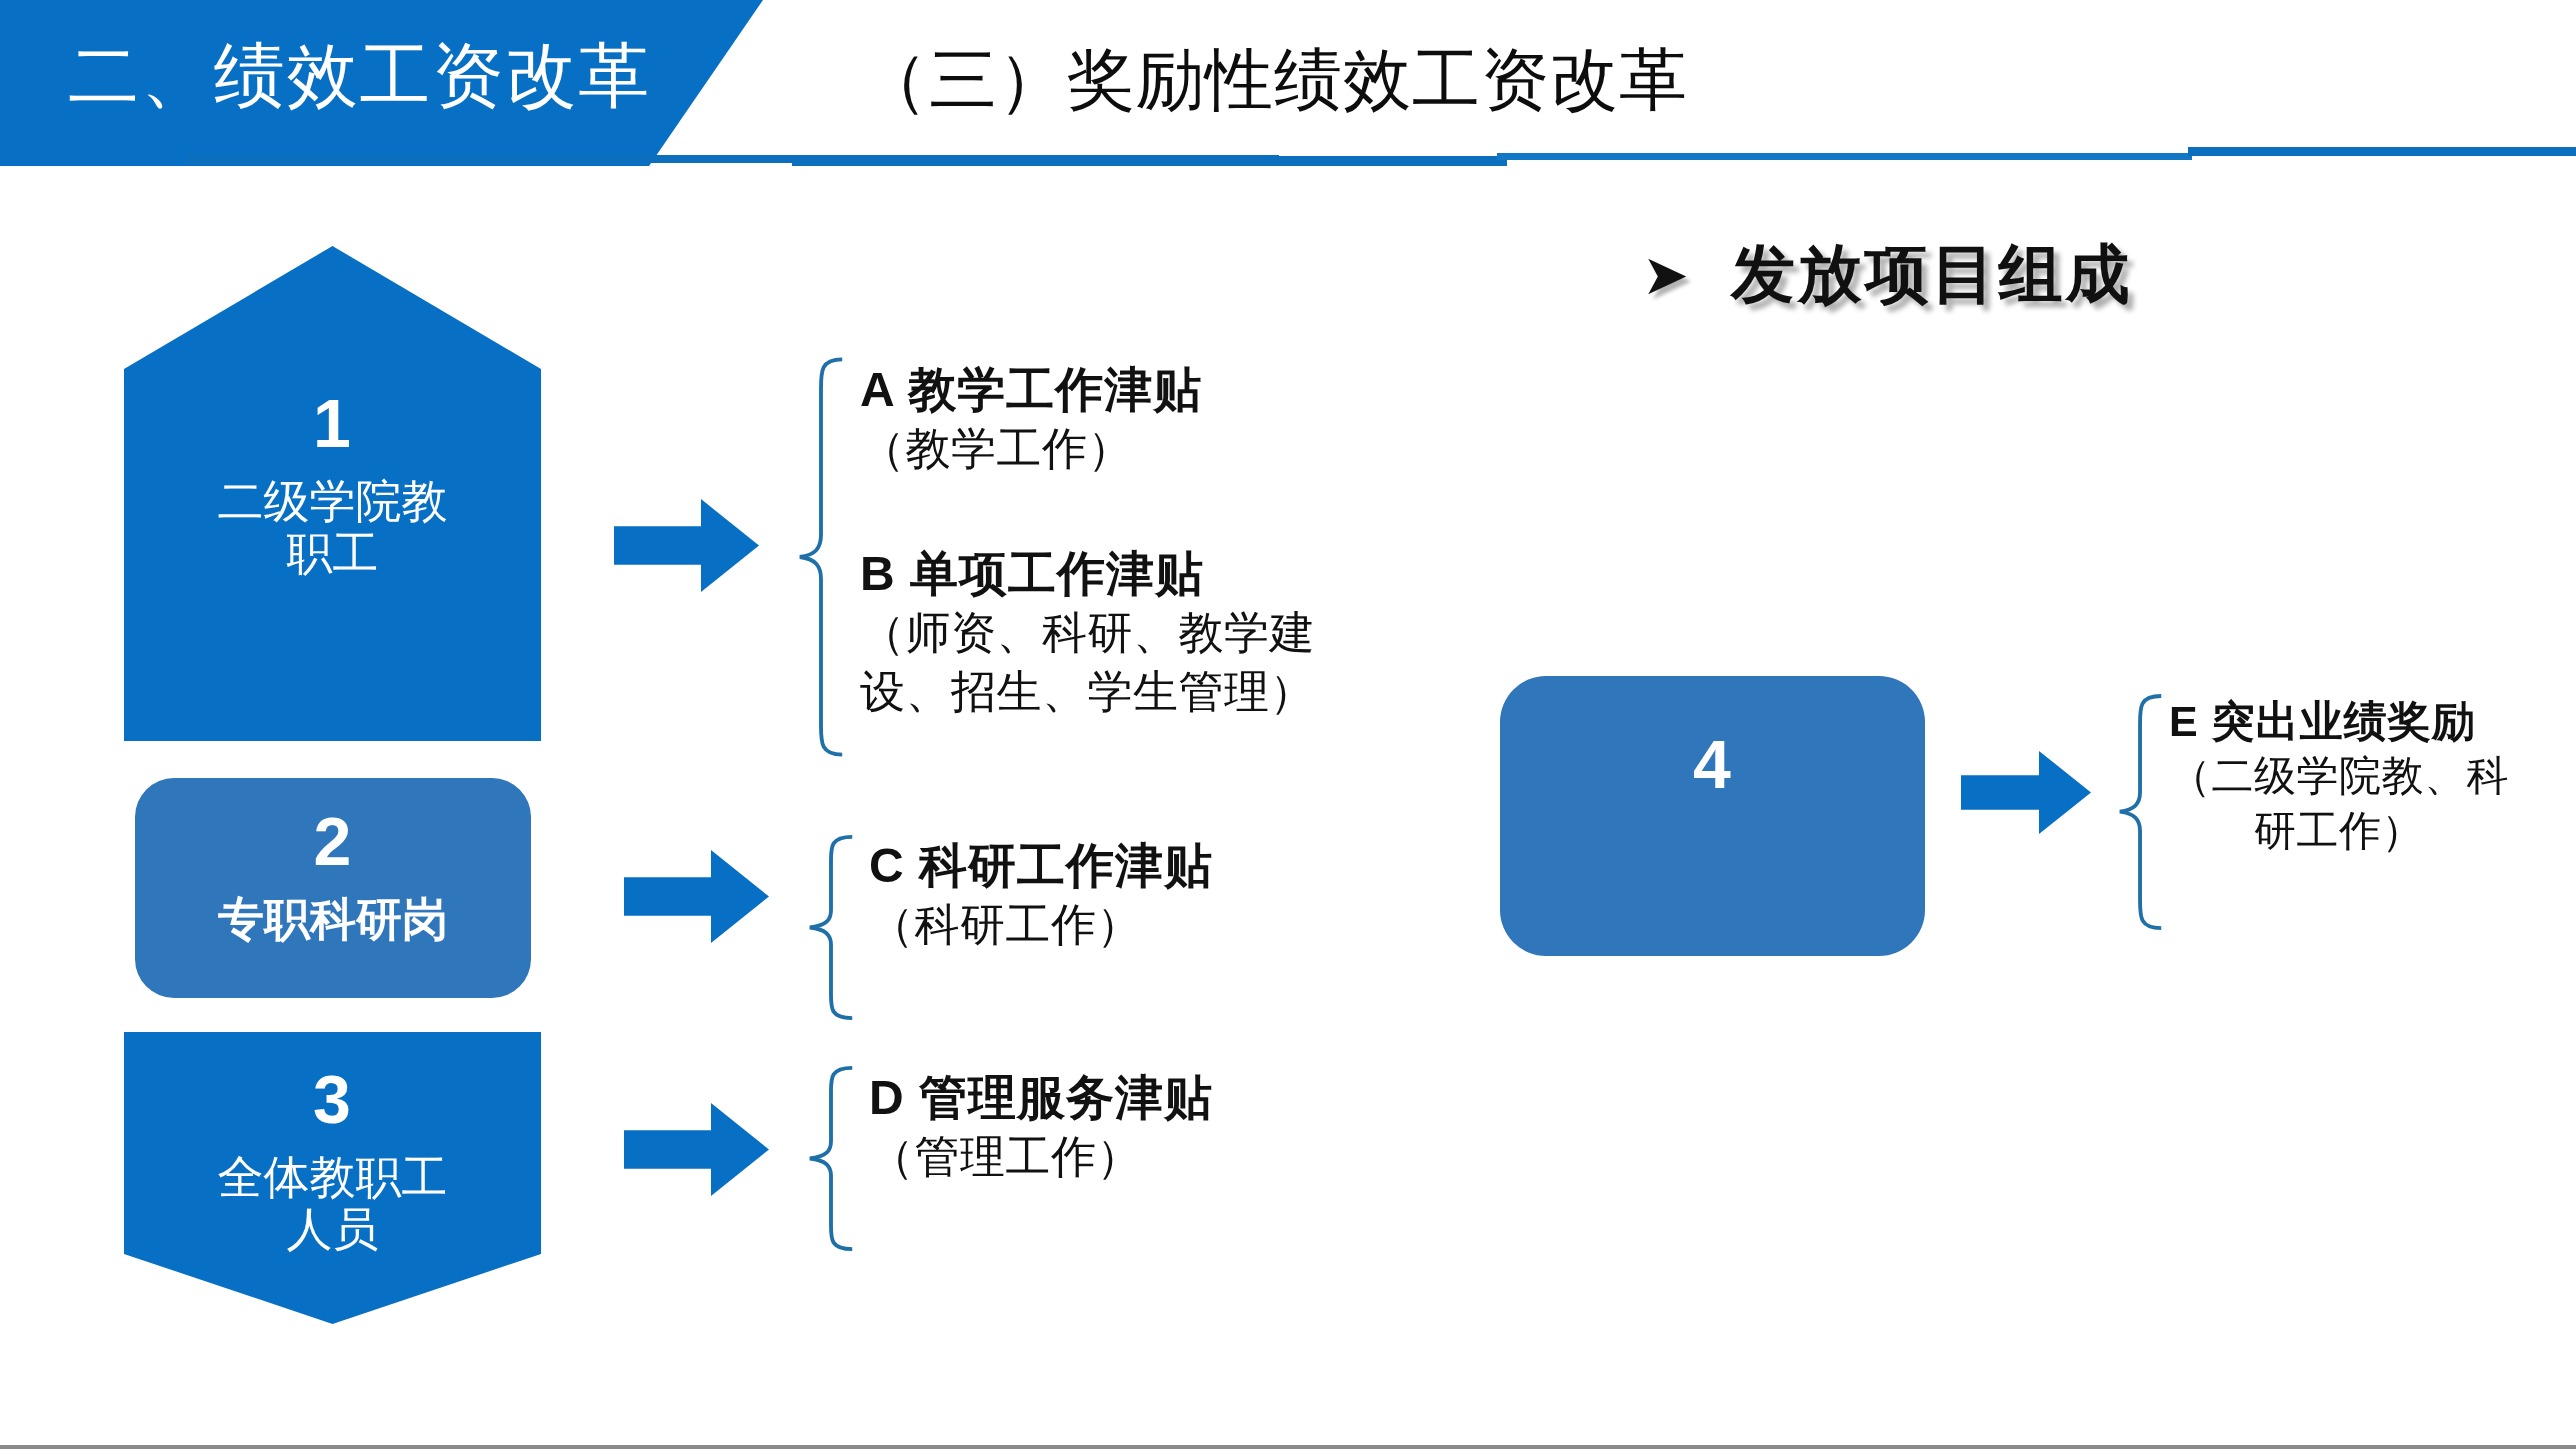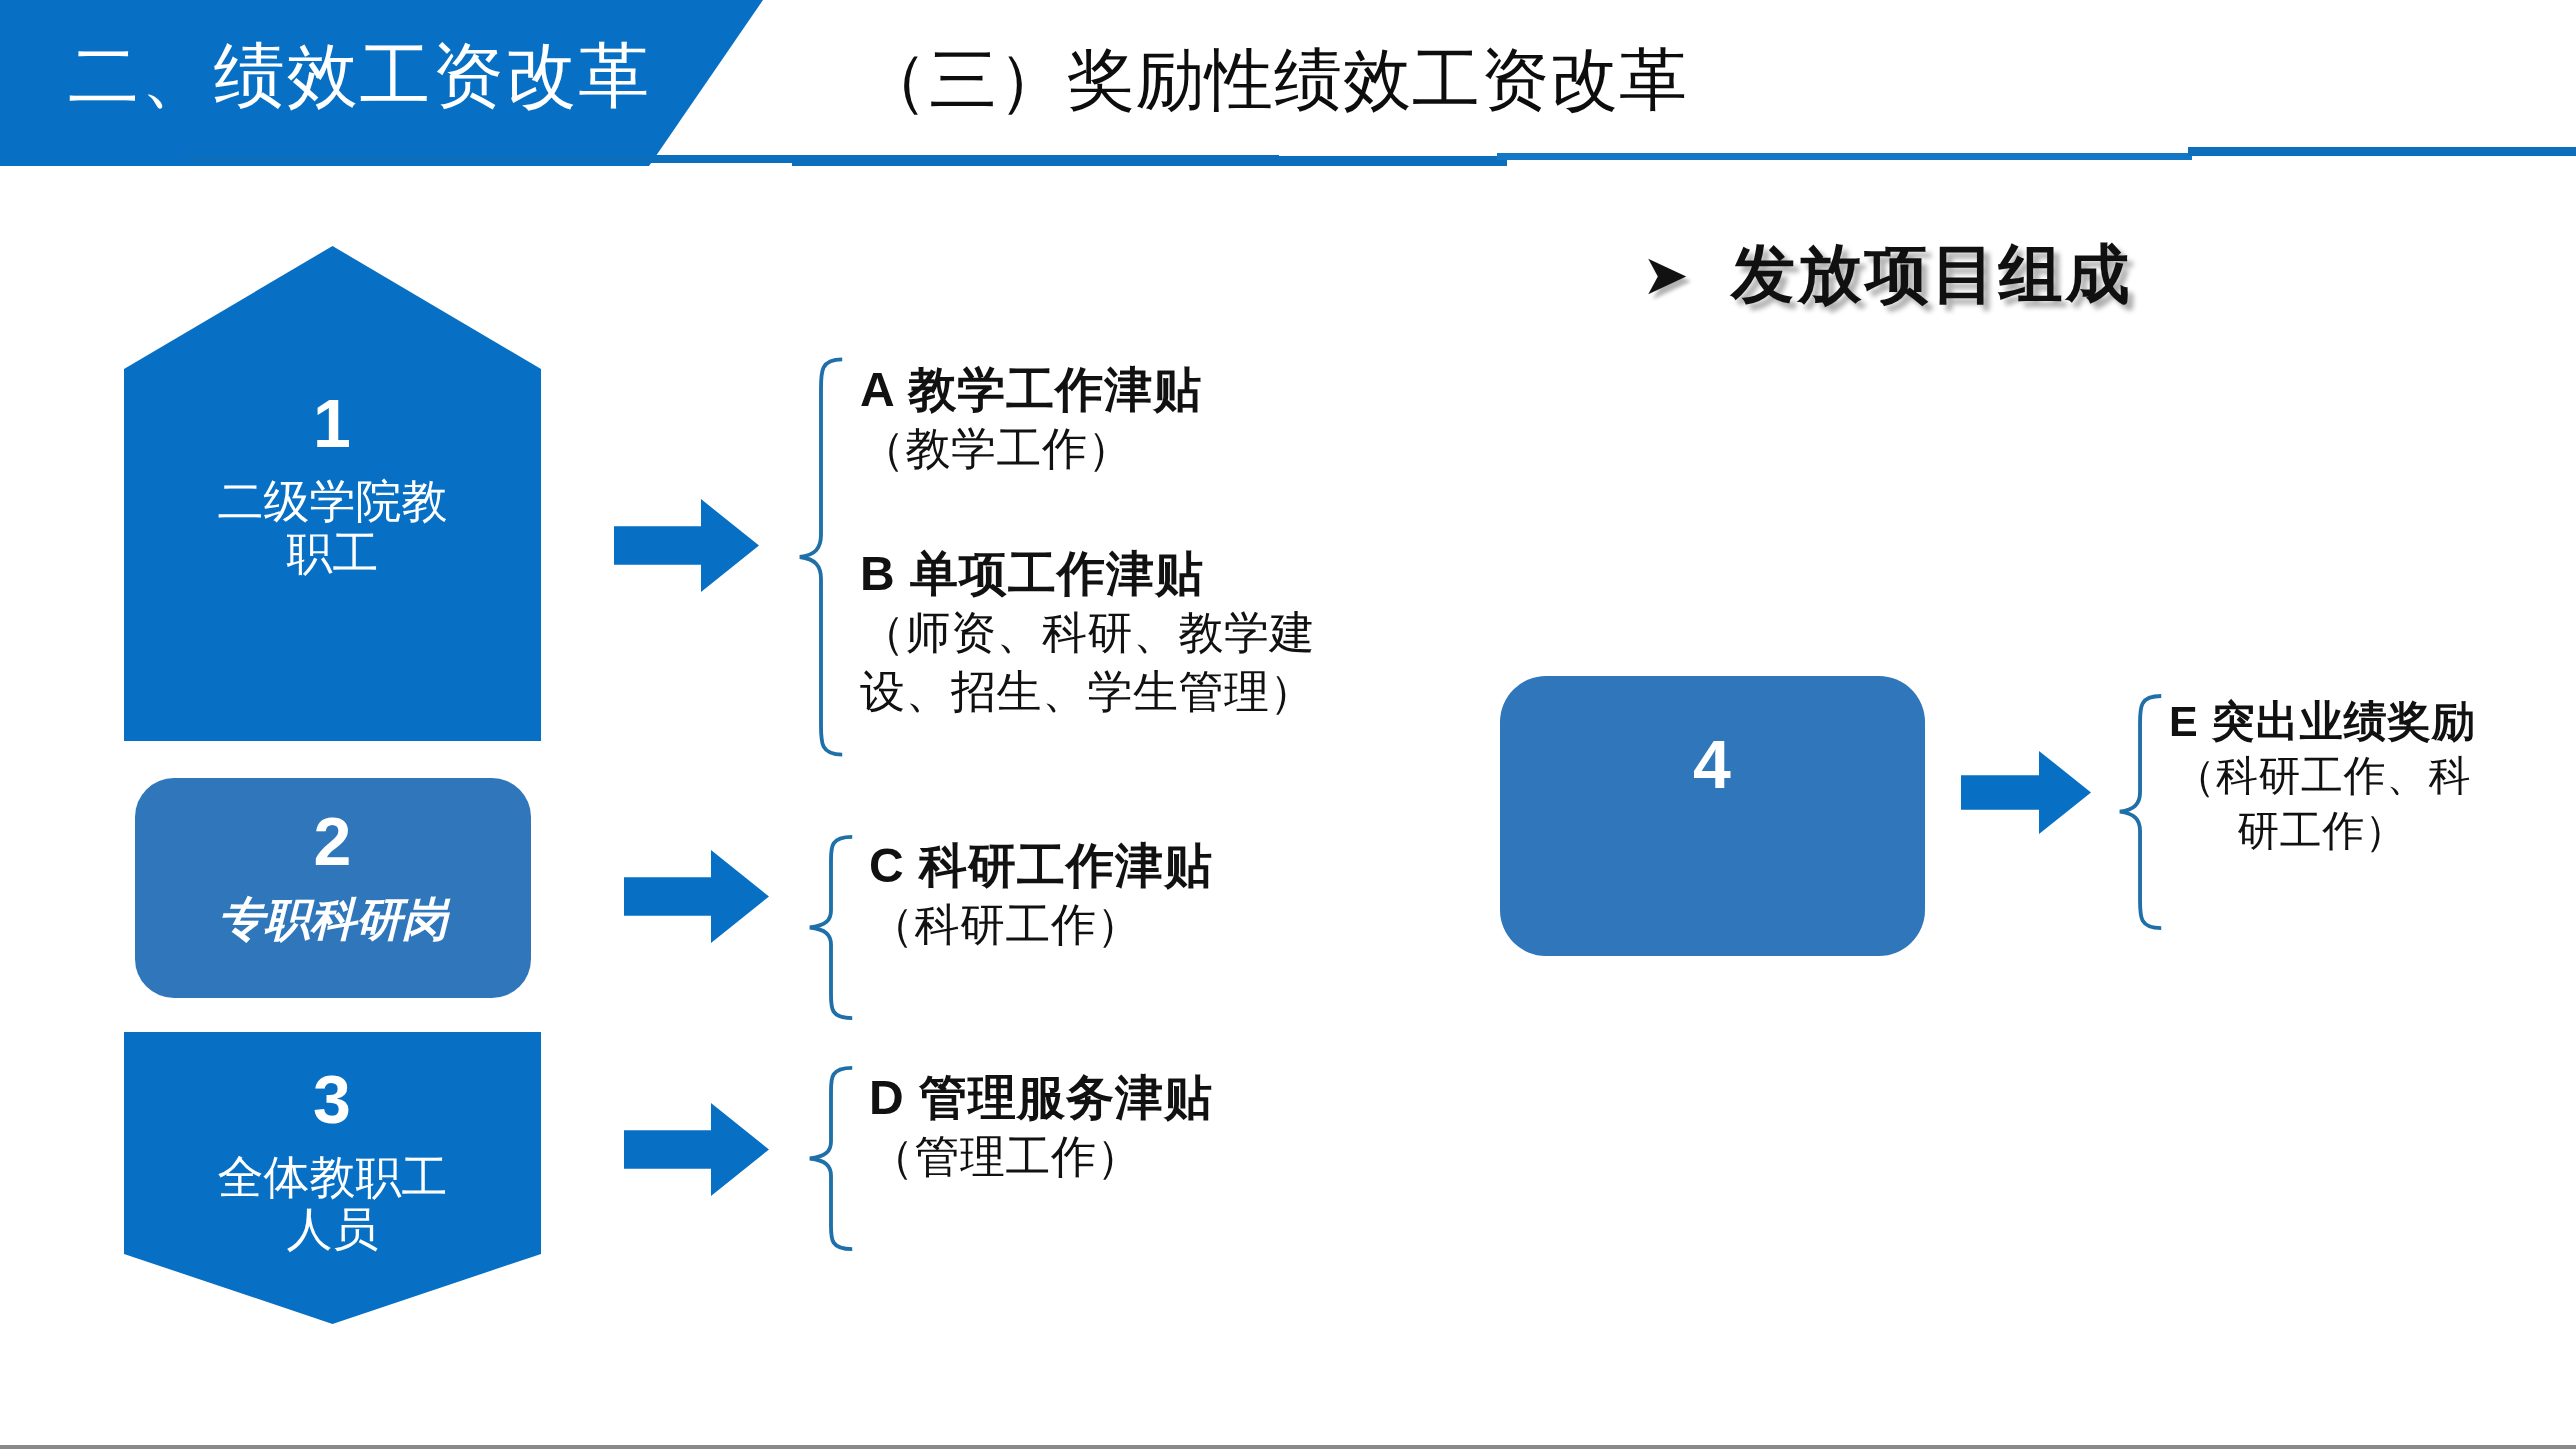--- a/index.html
+++ b/index.html
@@ -214,7 +214,7 @@
 
 <div id="item-e" class="item-block">
   <div class="item-title">E 突出业绩奖励</div>
-  <div class="item-sub">（科研工作、科
+  <div class="item-sub">（二级学院教、科
 研工作）</div>
 </div>
 

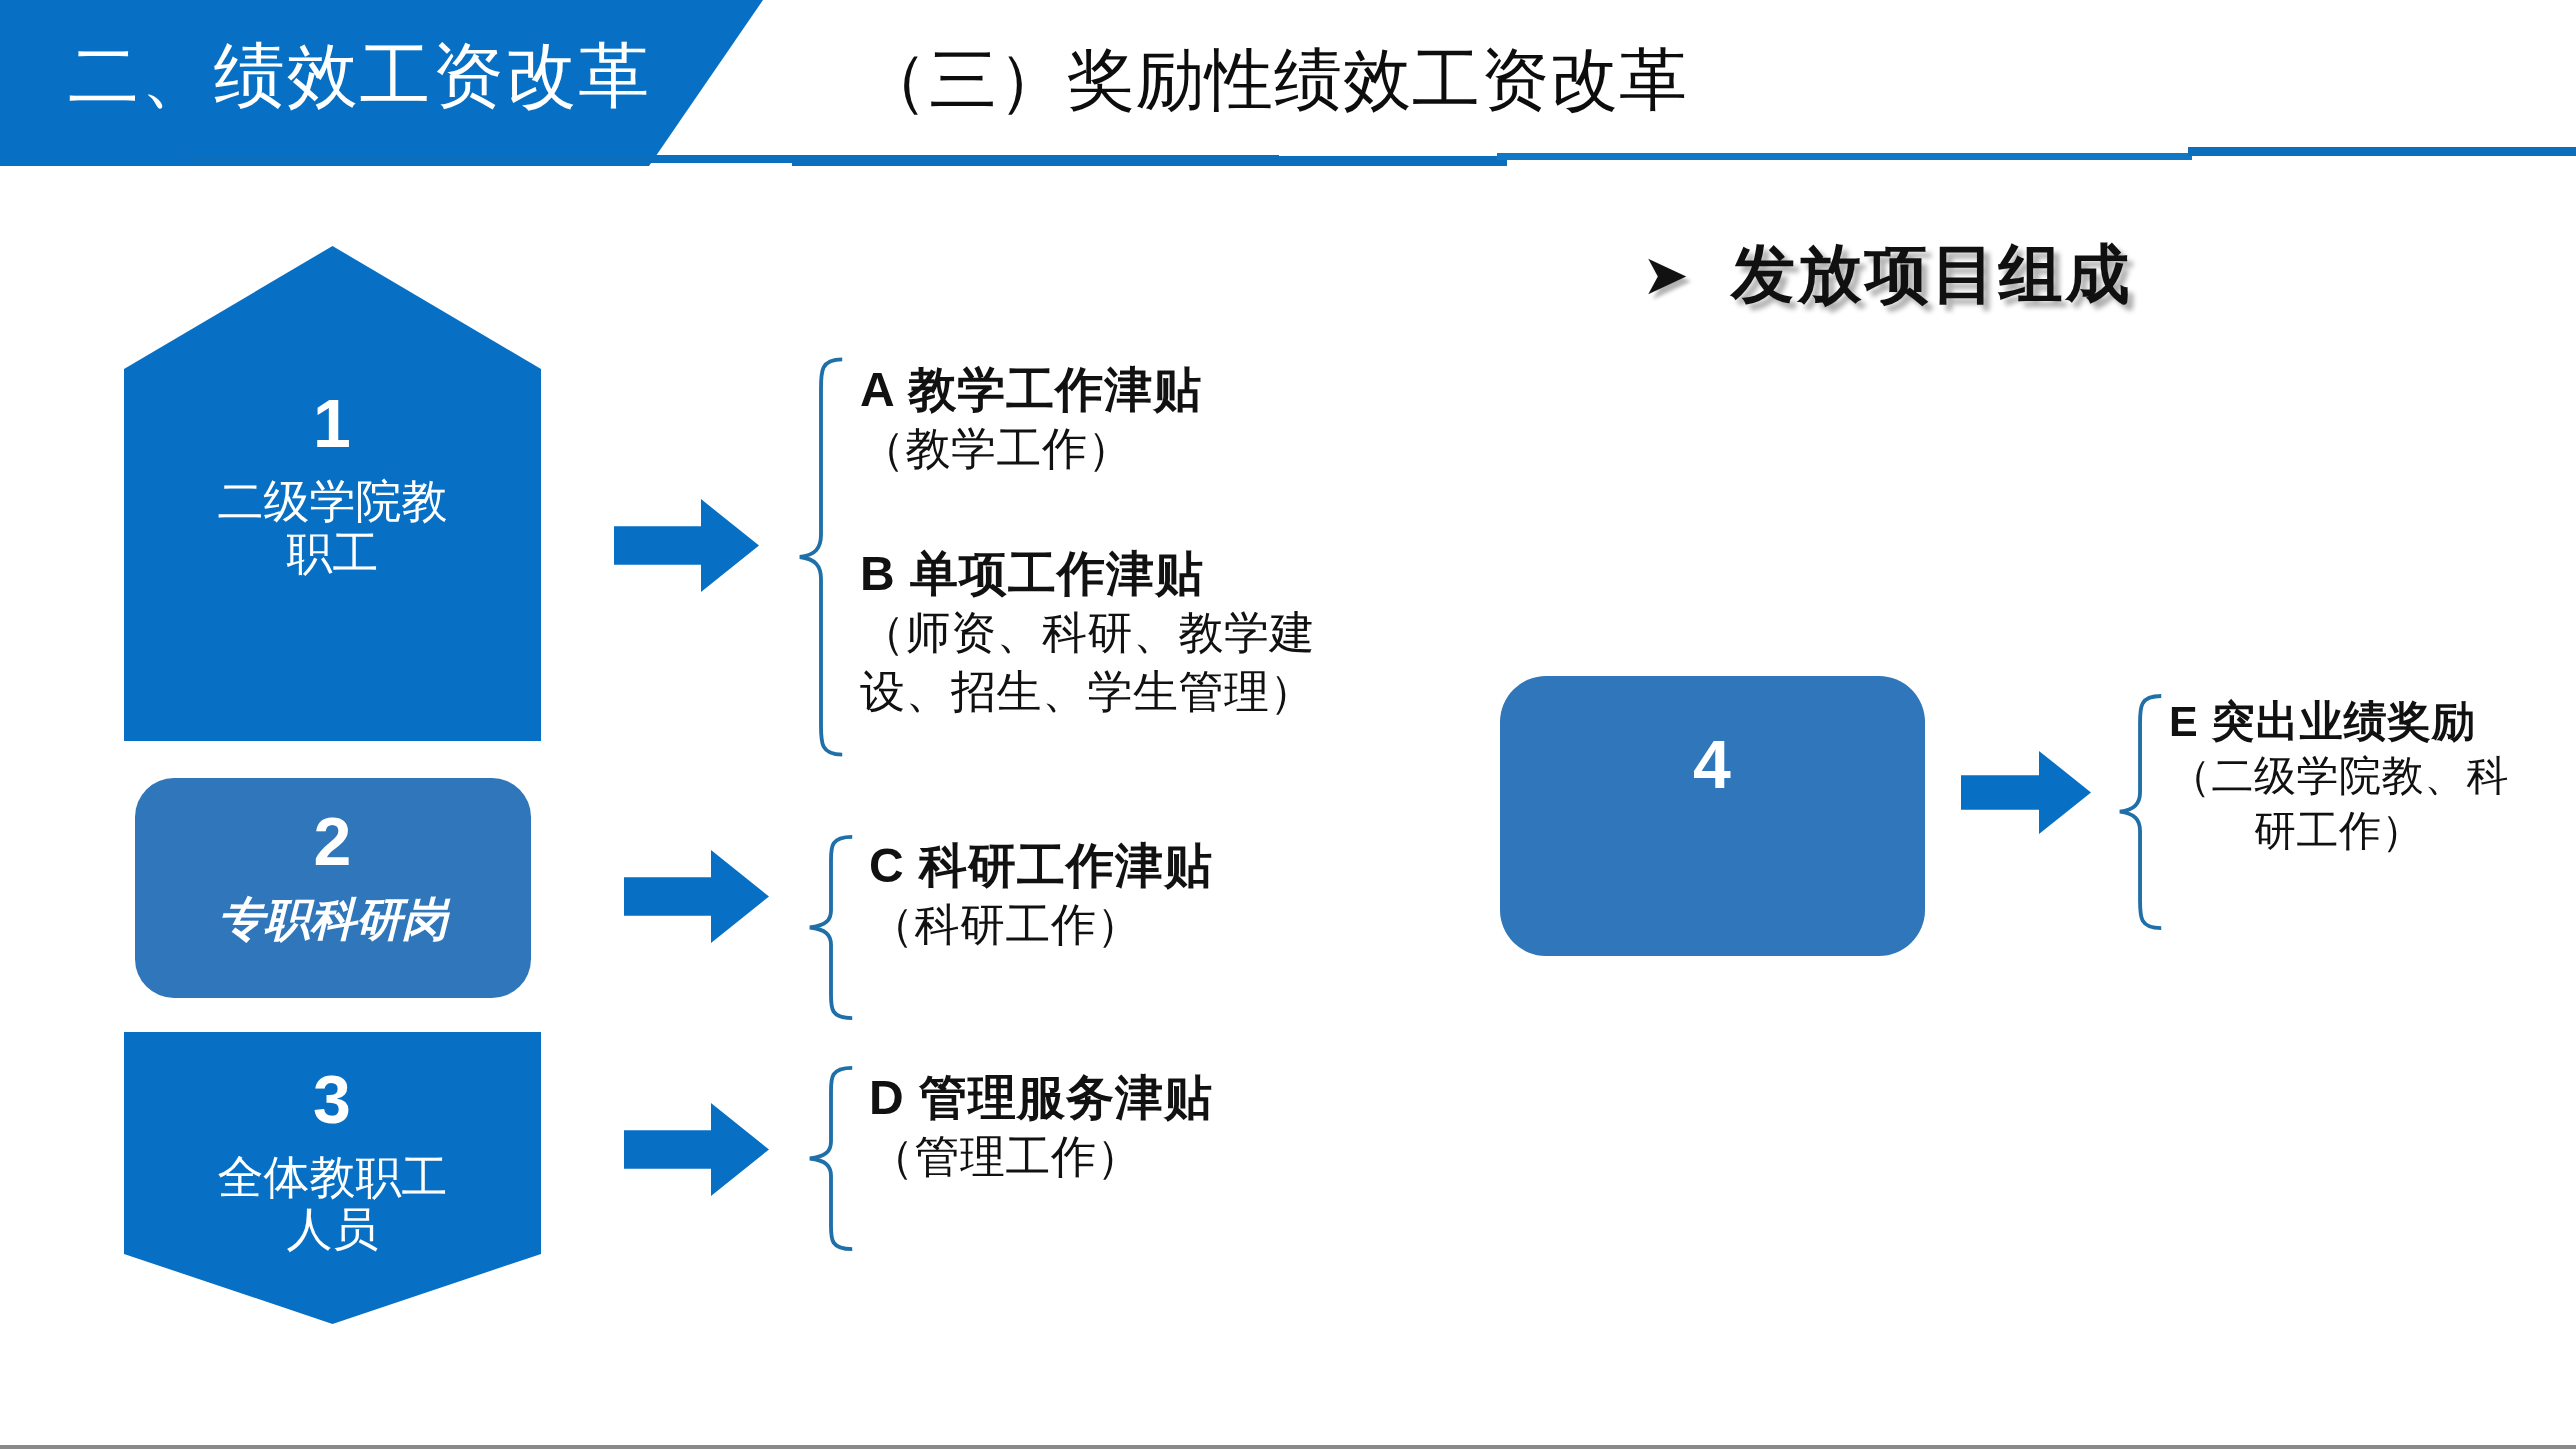--- a/index.html
+++ b/index.html
@@ -54,7 +54,7 @@
     font-size:46px;font-weight:400;line-height:1.12;margin-top:19px;
     white-space:pre-line;
   }
-  .group-box.bold .name{font-weight:bold;font-style:italic;}
+  .group-box.bold .name{font-weight:bold;}
 
   #box-1{
     left:124px;top:246px;width:417px;height:495px;

